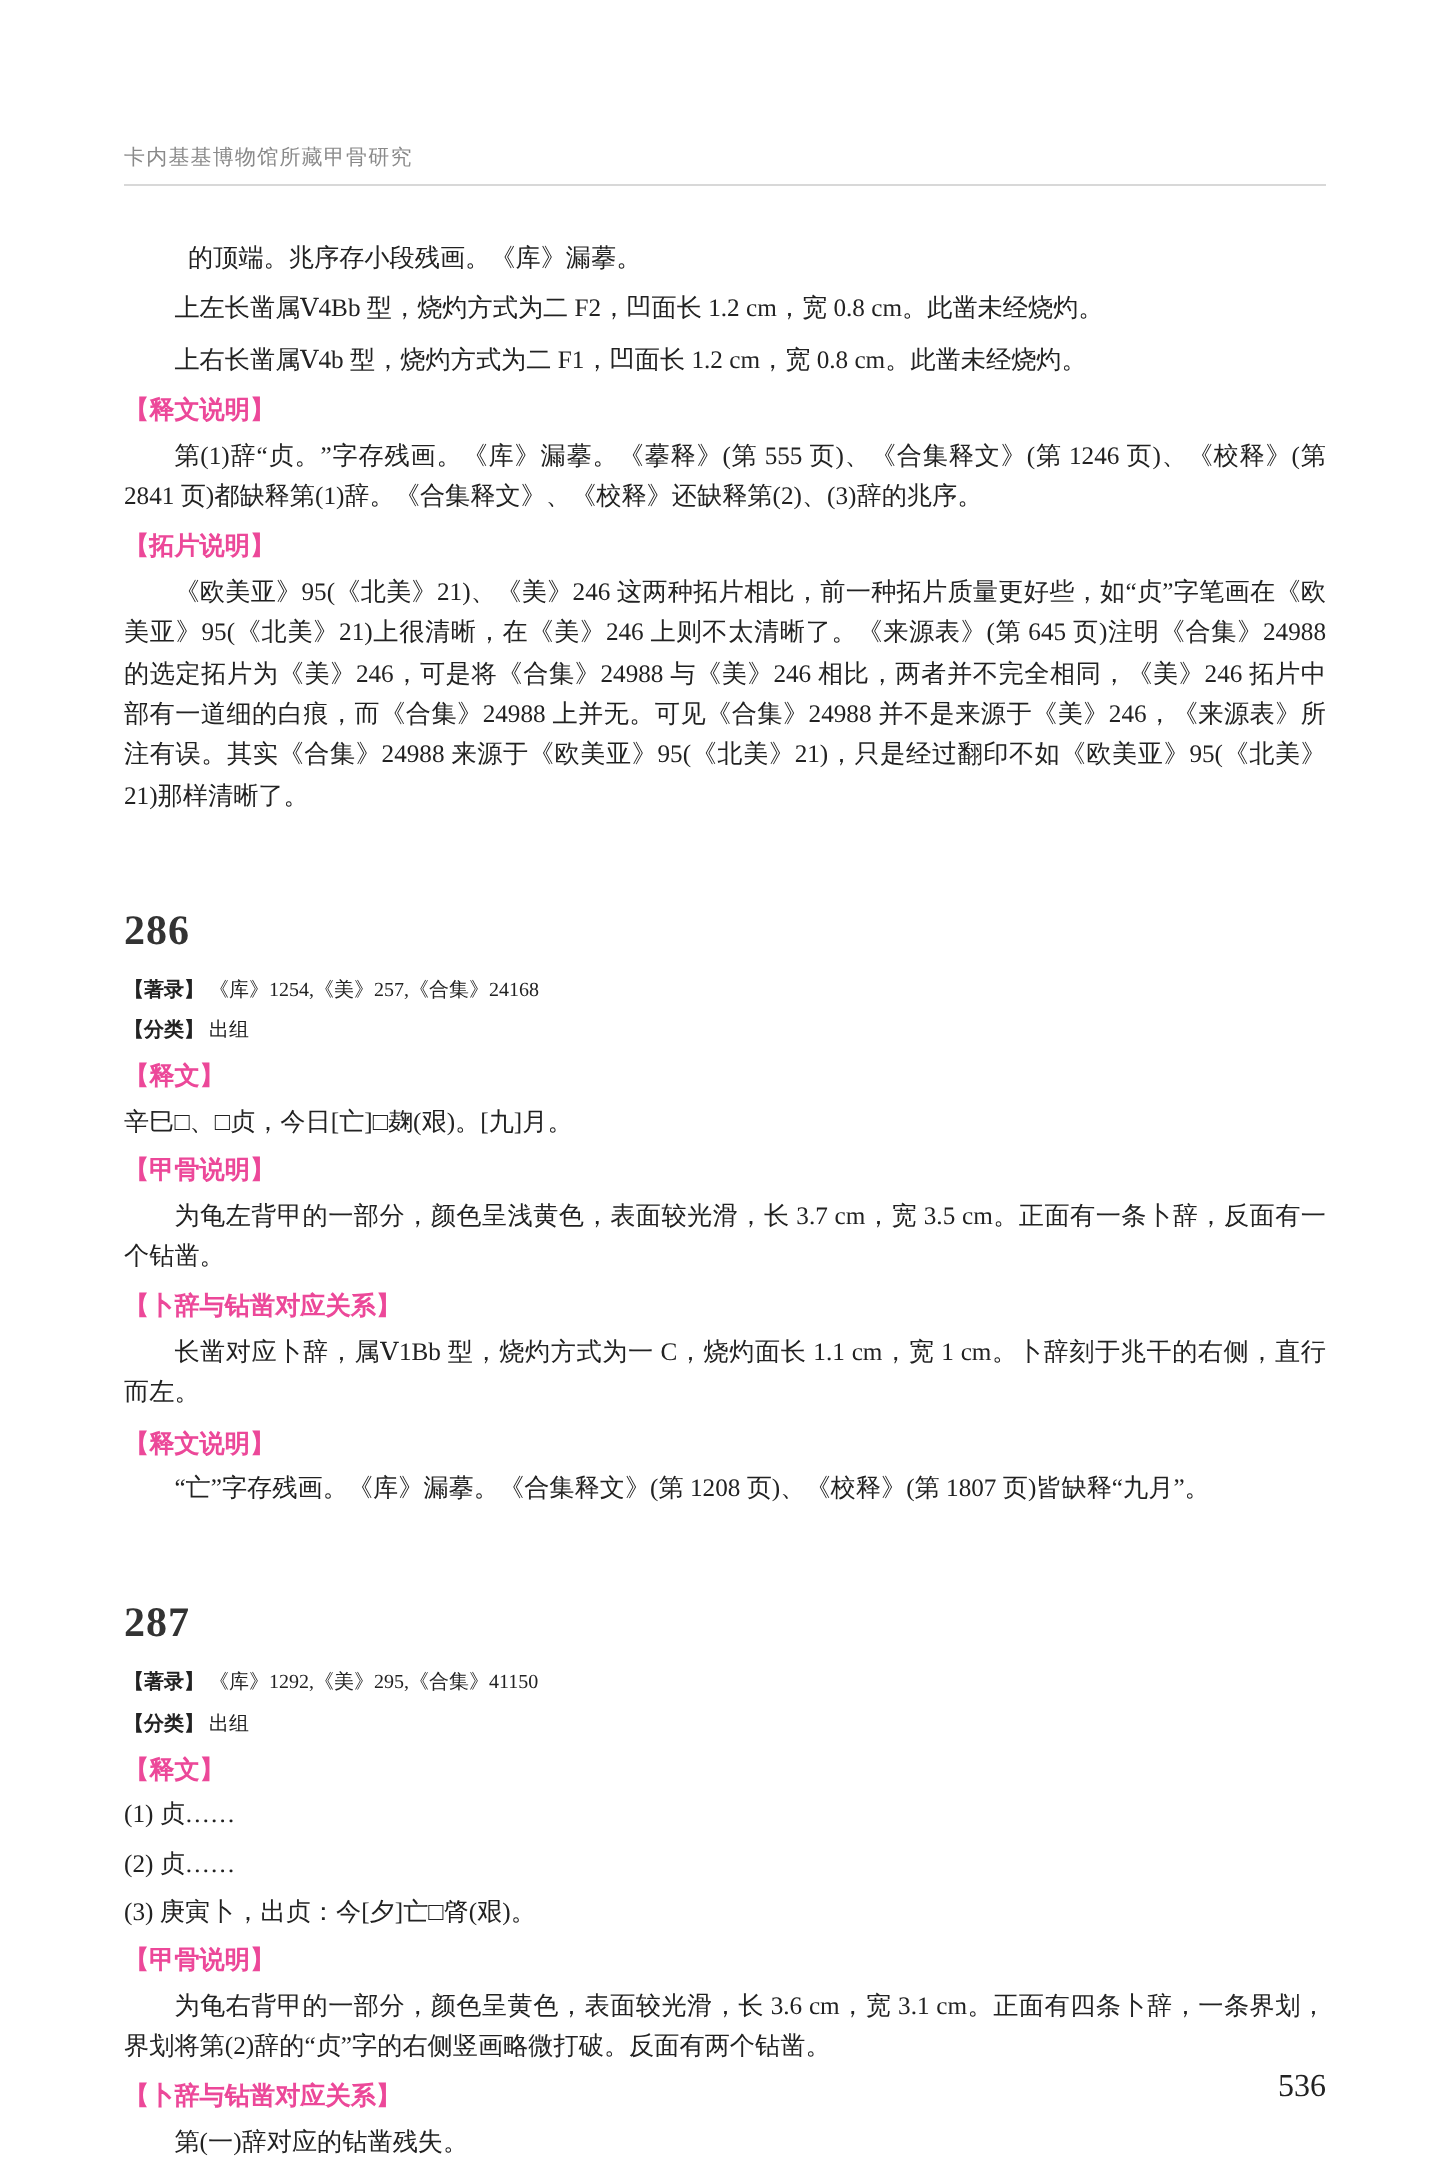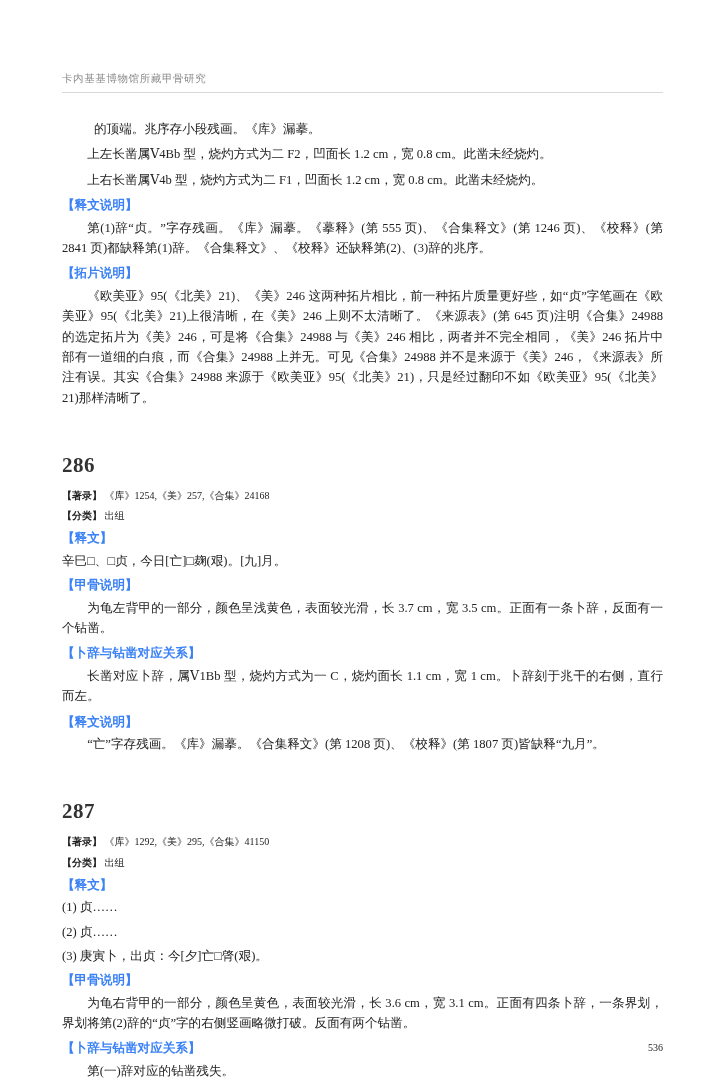--- a/index.html
+++ b/index.html
@@ -54,7 +54,7 @@
     font-size: 12.6px;
     line-height: 1.62;
     margin: 2px 0 2px 0;
-    color: #3b82f6;
+    color: #ec4899;
   }
   .entry-num {
     font-size: 21px;

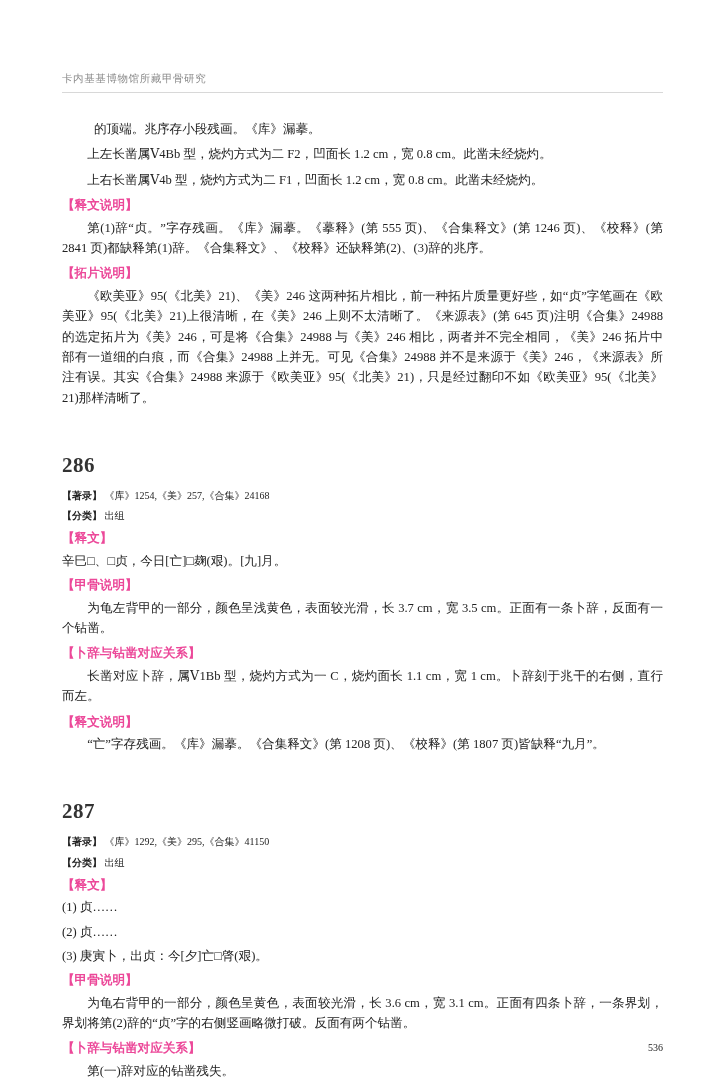--- a/index.html
+++ b/index.html
@@ -85,7 +85,7 @@
     position: absolute;
     bottom: 26px;
     right: 62px;
-    font-size: 10px;
+    font-size: 16px;
     color: #222;
     font-family: "Liberation Serif", "DejaVu Serif", serif;
   }

